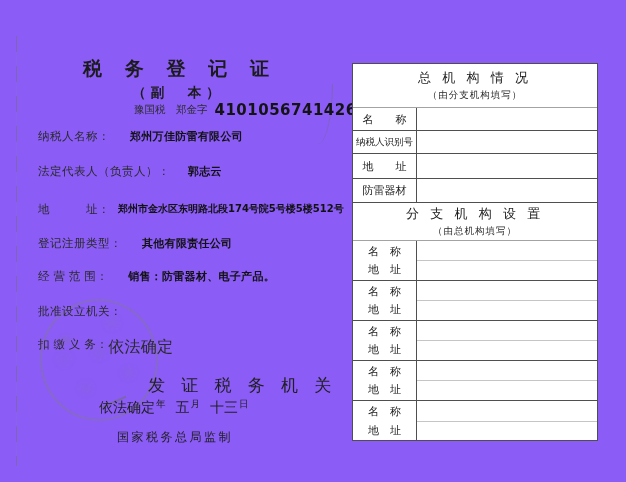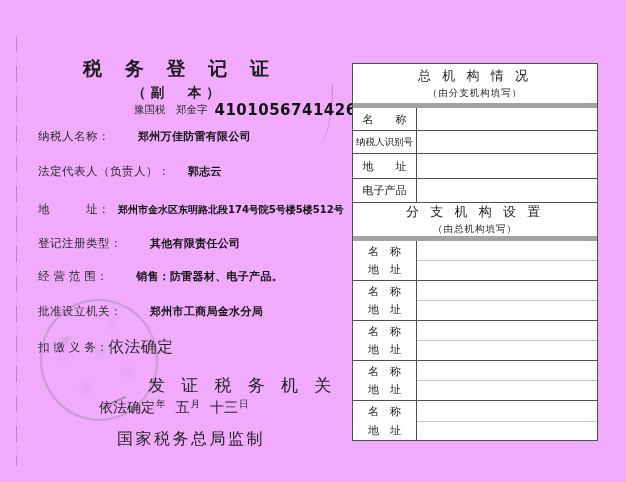--- a/index.html
+++ b/index.html
@@ -4,7 +4,7 @@
 <style>
   html,body{margin:0;padding:0;background:#ffffff;}
   #canvas{
-    position:relative;width:626px;height:482px;background:#f0abfc;overflow:hidden;
+    position:relative;width:626px;height:482px;background:#8b5cf6;overflow:hidden;
     font-family:"Liberation Serif", serif;color:#222;
   }
   

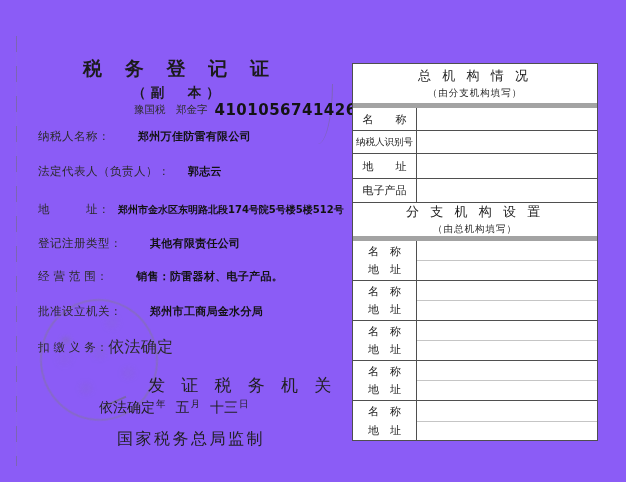--- a/index.html
+++ b/index.html
@@ -60,7 +60,7 @@
   
   .org-table{position:absolute;left:352px;top:63px;width:246px;height:378px;
     border:1.3px solid #4f4f4f;box-sizing:border-box;background:#fff;}
-  .sec-header{box-sizing:border-box;text-align:center;border-bottom:5px solid #a3a3a3;
+  .sec-header{box-sizing:border-box;text-align:center;border-bottom:1px solid #a3a3a3;
     display:flex;flex-direction:column;justify-content:center;}
   .sec-h1{height:44px;}
   .sec-h2{height:38px;}

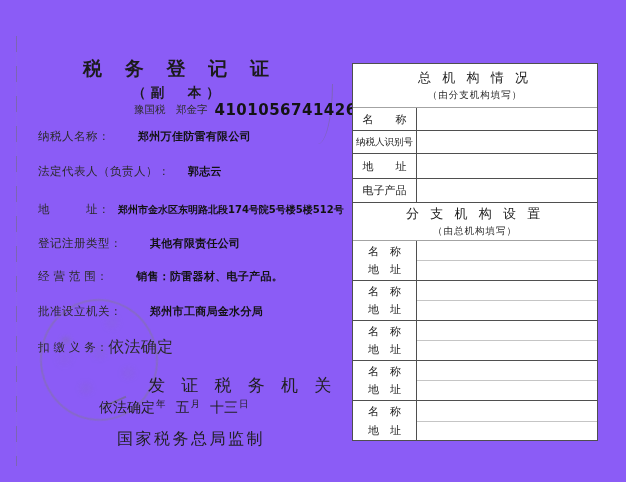--- a/index.html
+++ b/index.html
@@ -38,7 +38,7 @@
   .cert-number{font-family:"DejaVu Sans",sans-serif;font-weight:bold;font-size:15px;
     letter-spacing:0.5px;color:#141414;line-height:1;}
   .cert-suffix{font-size:9px;color:#2d2d2d;margin-left:1px;}
-  .field-row{position:absolute;left:38px;display:flex;align-items:center;white-space:nowrap;}
+  .field-row{position:absolute;left:38px;display:flex;align-items:flex-start;white-space:nowrap;}
   .f-label{font-size:11.5px;color:#2b2b2b;letter-spacing:0.5px;}
   .f-value{font-family:"DejaVu Sans",sans-serif;font-weight:bold;font-size:11px;
     color:#121212;margin-left:28px;letter-spacing:0.3px;}

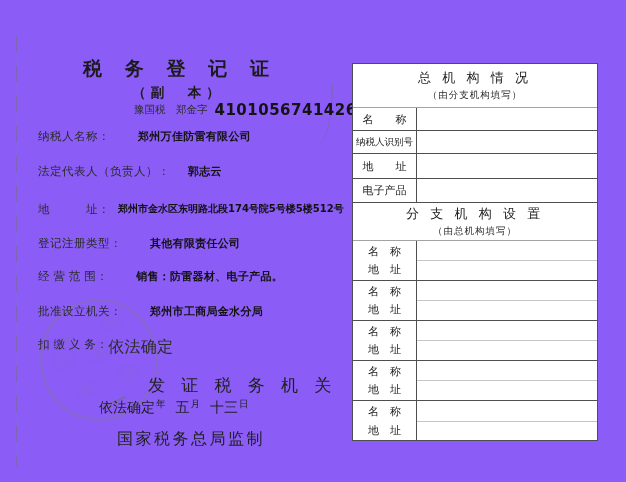--- a/index.html
+++ b/index.html
@@ -41,7 +41,7 @@
   .field-row{position:absolute;left:38px;display:flex;align-items:flex-start;white-space:nowrap;}
   .f-label{font-size:11.5px;color:#2b2b2b;letter-spacing:0.5px;}
   .f-value{font-family:"DejaVu Sans",sans-serif;font-weight:bold;font-size:11px;
-    color:#121212;margin-left:28px;letter-spacing:0.3px;}
+    color:#121212;margin-left:20px;letter-spacing:0.3px;}
   .fr1{top:129px}.fr2{top:164px}.fr3{top:202px}.fr4{top:236px}
   .fr5{top:269px}.fr6{top:304px}.fr7{top:337px}
   .fr2 .f-value{margin-left:18px;}

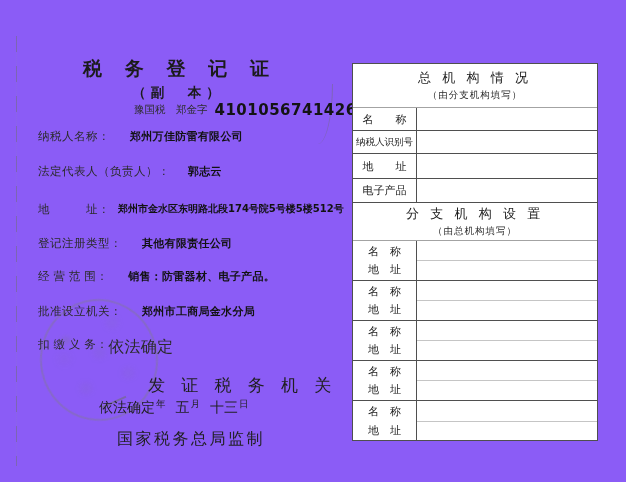--- a/index.html
+++ b/index.html
@@ -167,7 +167,7 @@
       <div class="t-value"></div>
     </div>
     <div class="t-row tr4">
-      <div class="t-label">电子产品</div>
+      <div class="t-label">防雷器材</div>
       <div class="t-value"></div>
     </div>
 

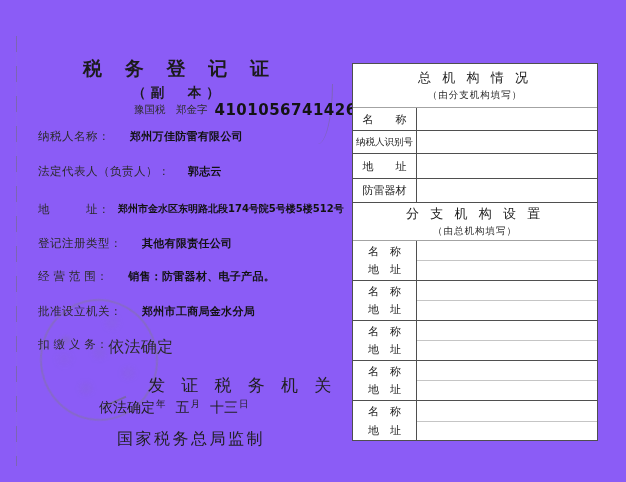--- a/index.html
+++ b/index.html
@@ -125,7 +125,6 @@
   </div>
   <div class="field-row fr6">
     <span class="f-label">批准设立机关：</span>
-    <span class="f-value">郑州市工商局金水分局</span>
   </div>
   <div class="field-row fr7">
     <span class="f-label">扣 缴 义 务：</span>

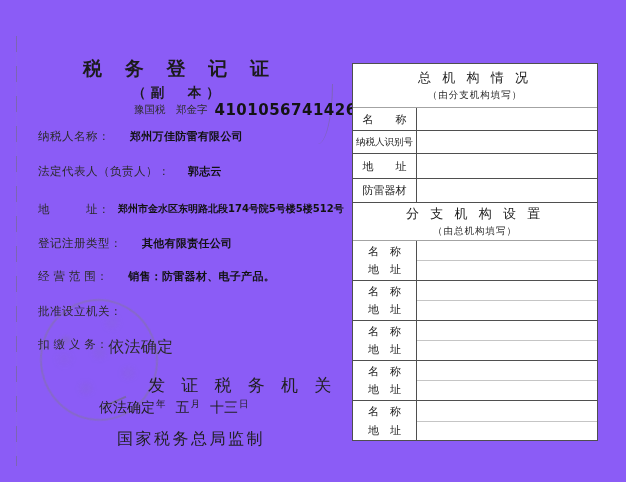--- a/index.html
+++ b/index.html
@@ -55,7 +55,7 @@
   .date-num{font-size:14px;line-height:1.2;}
   .date-unit{font-size:9.5px;margin:-2px 0 0 1px;}
   .date-gap{width:10px;}
-  .doc-footer{position:absolute;top:429px;left:117px;font-size:16px;
+  .doc-footer{position:absolute;top:429px;left:117px;font-size:12px;
     letter-spacing:2.5px;color:#1f1f1f;white-space:nowrap;}
   
   .org-table{position:absolute;left:352px;top:63px;width:246px;height:378px;

